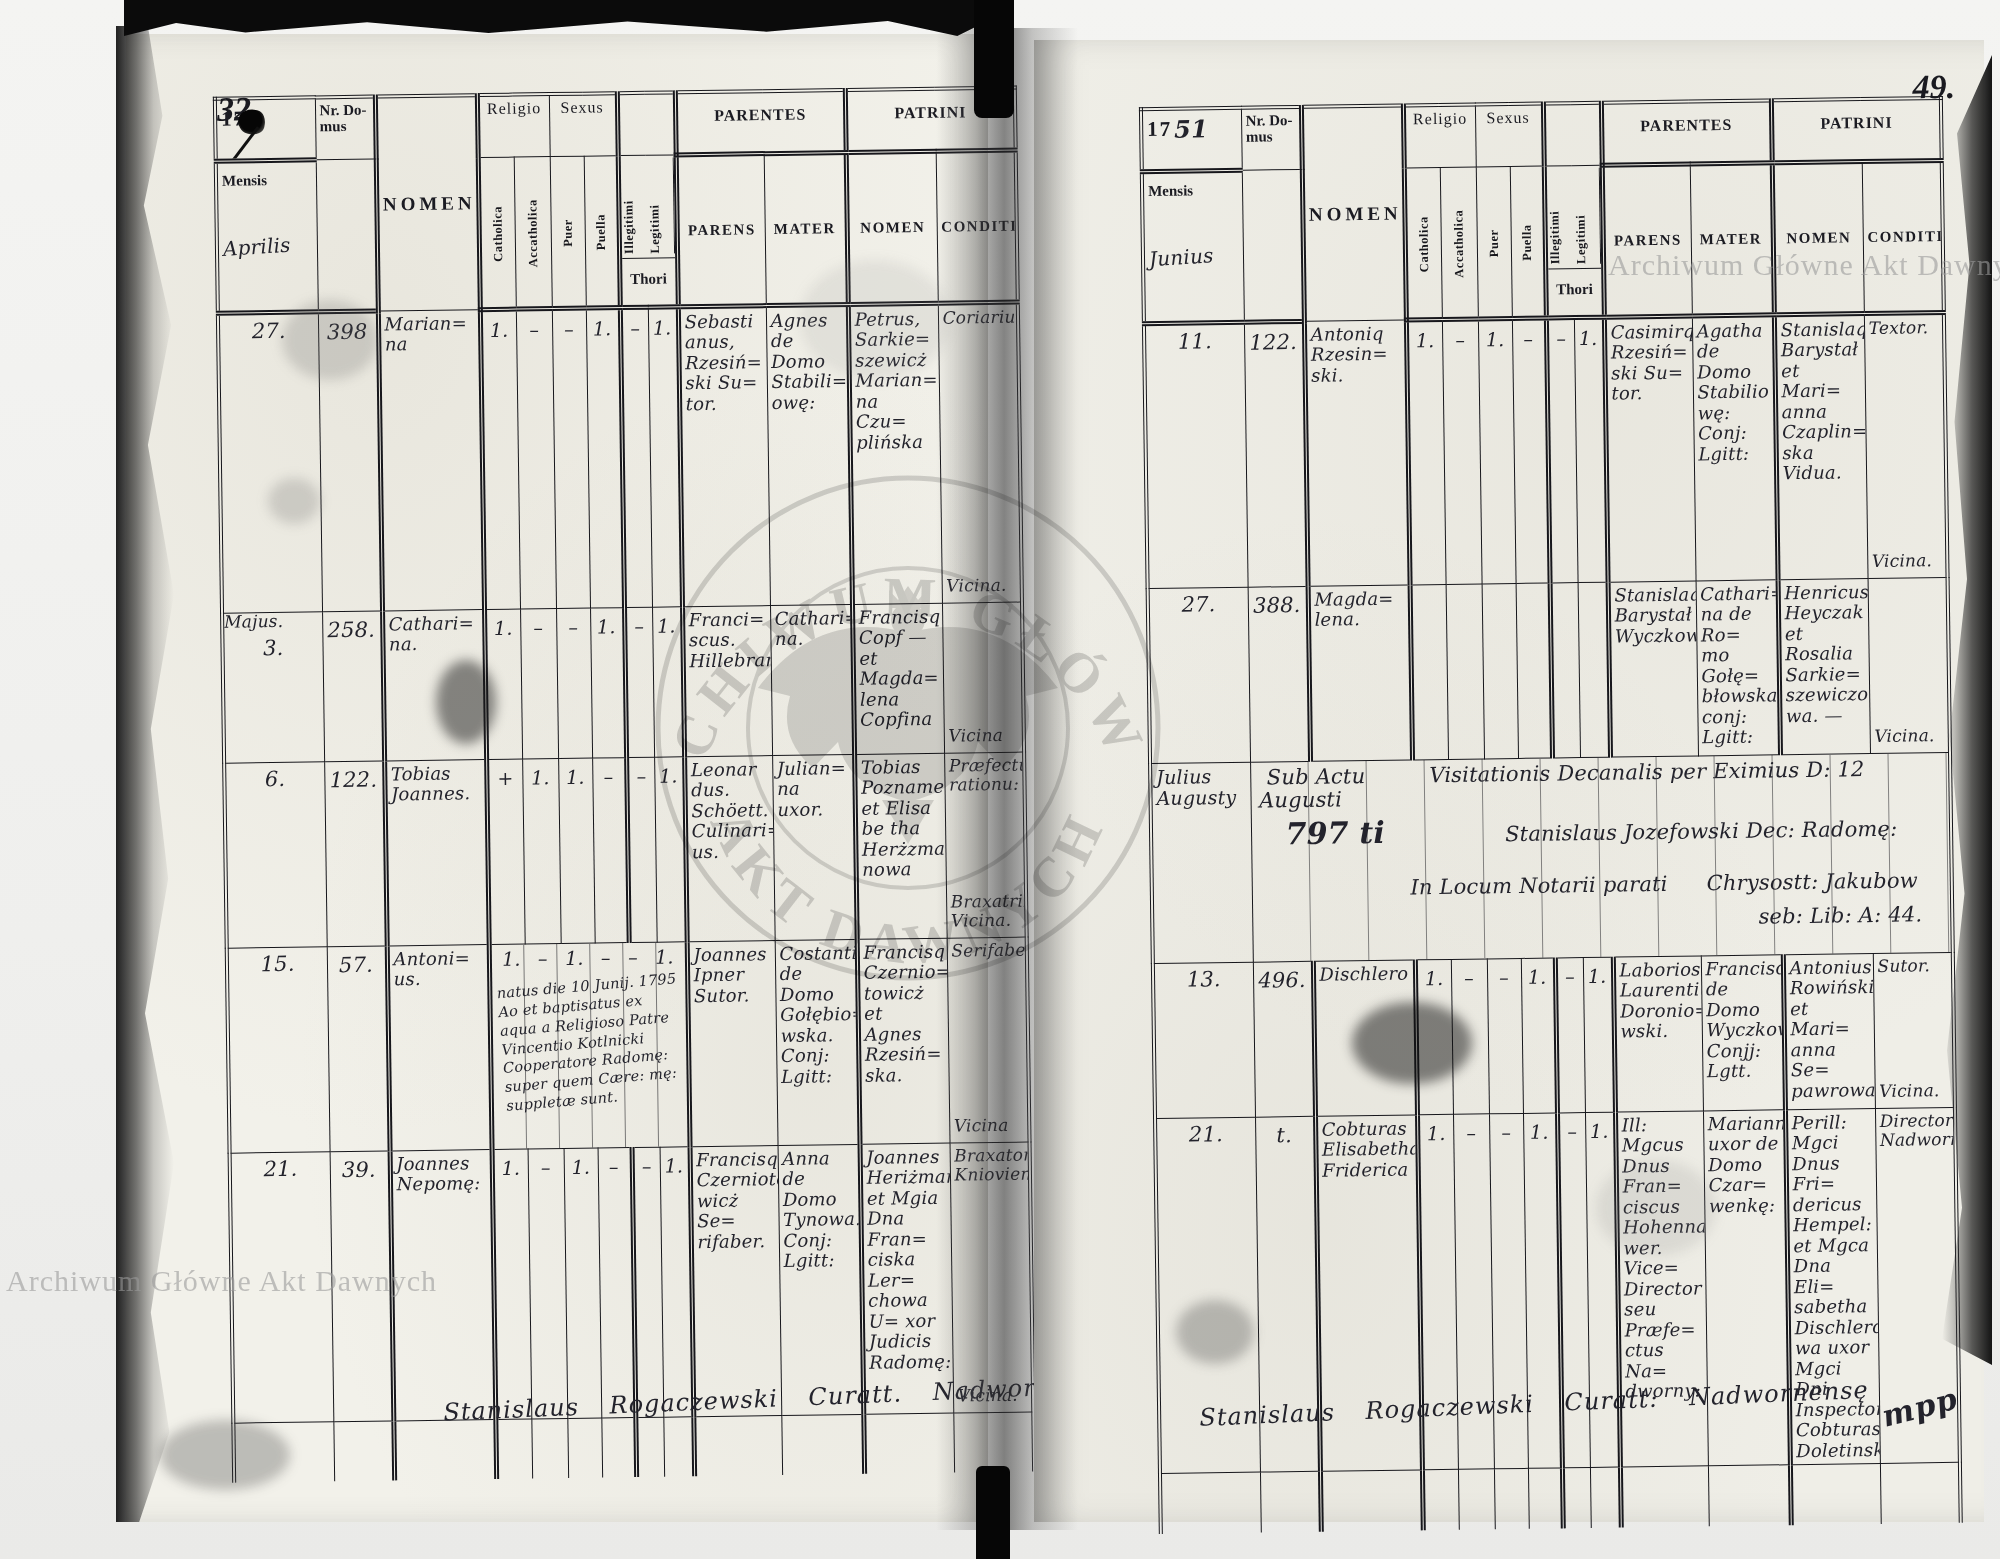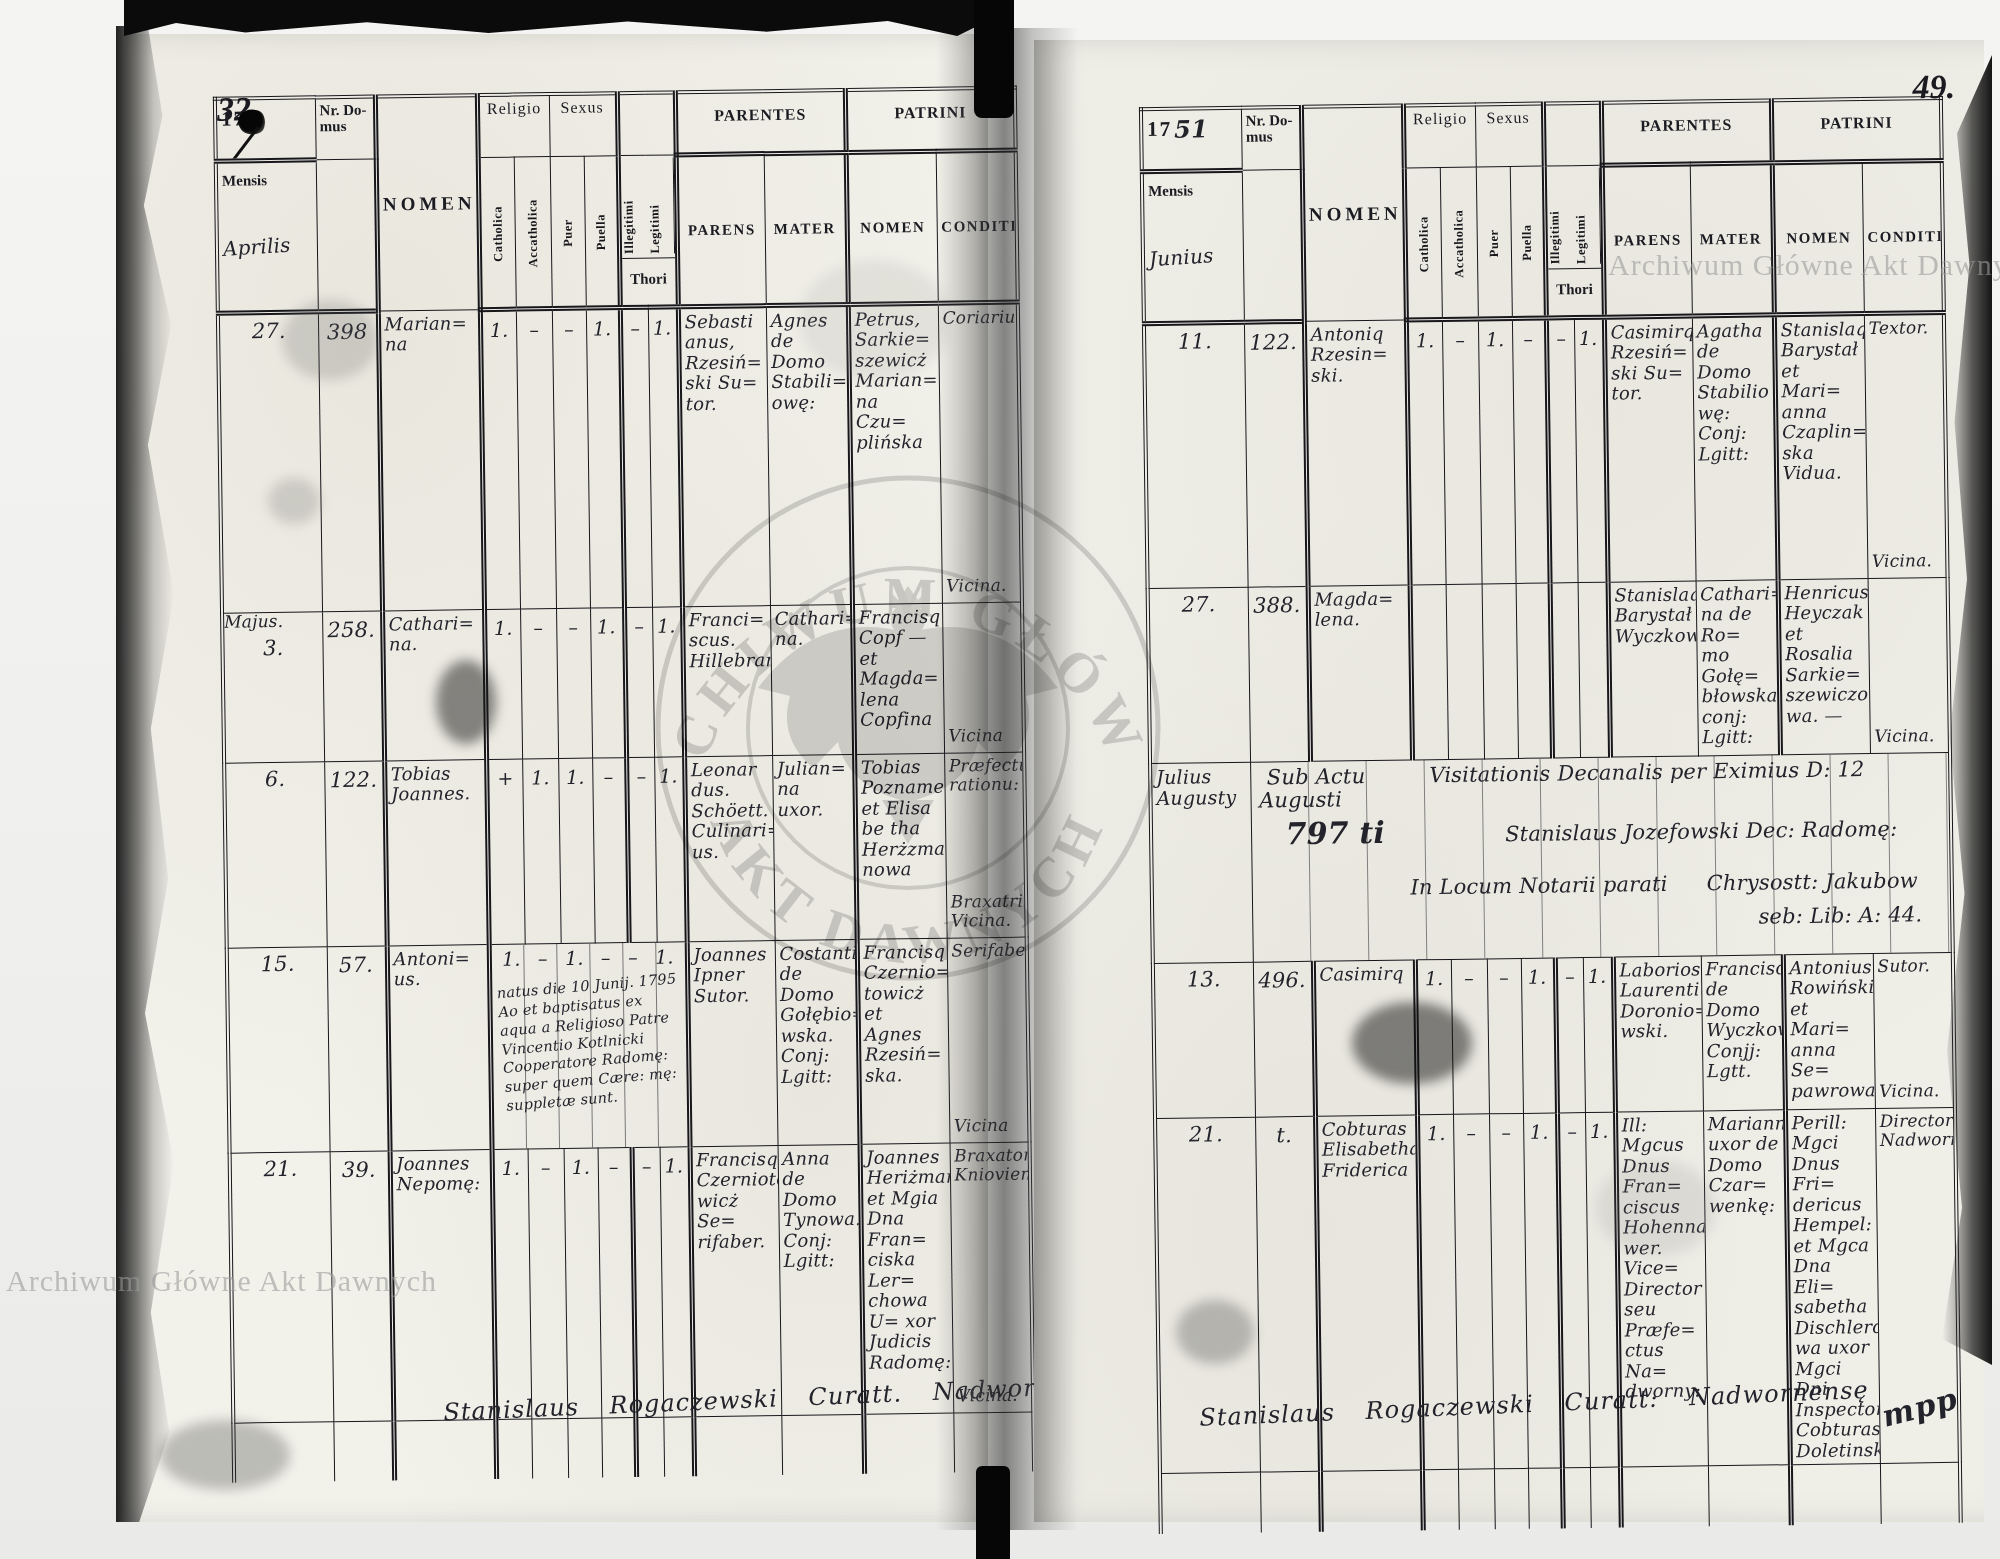--- a/index.html
+++ b/index.html
@@ -668,7 +668,7 @@
               <div class="hw dval">496.</div>
             </td>
         <td class="dl">
-              <div class="hw">Casimirq</div>
+              <div class="hw">Dischlero</div>
             </td>
         <td class="mk dl">
               <div class="hw">1.</div>

